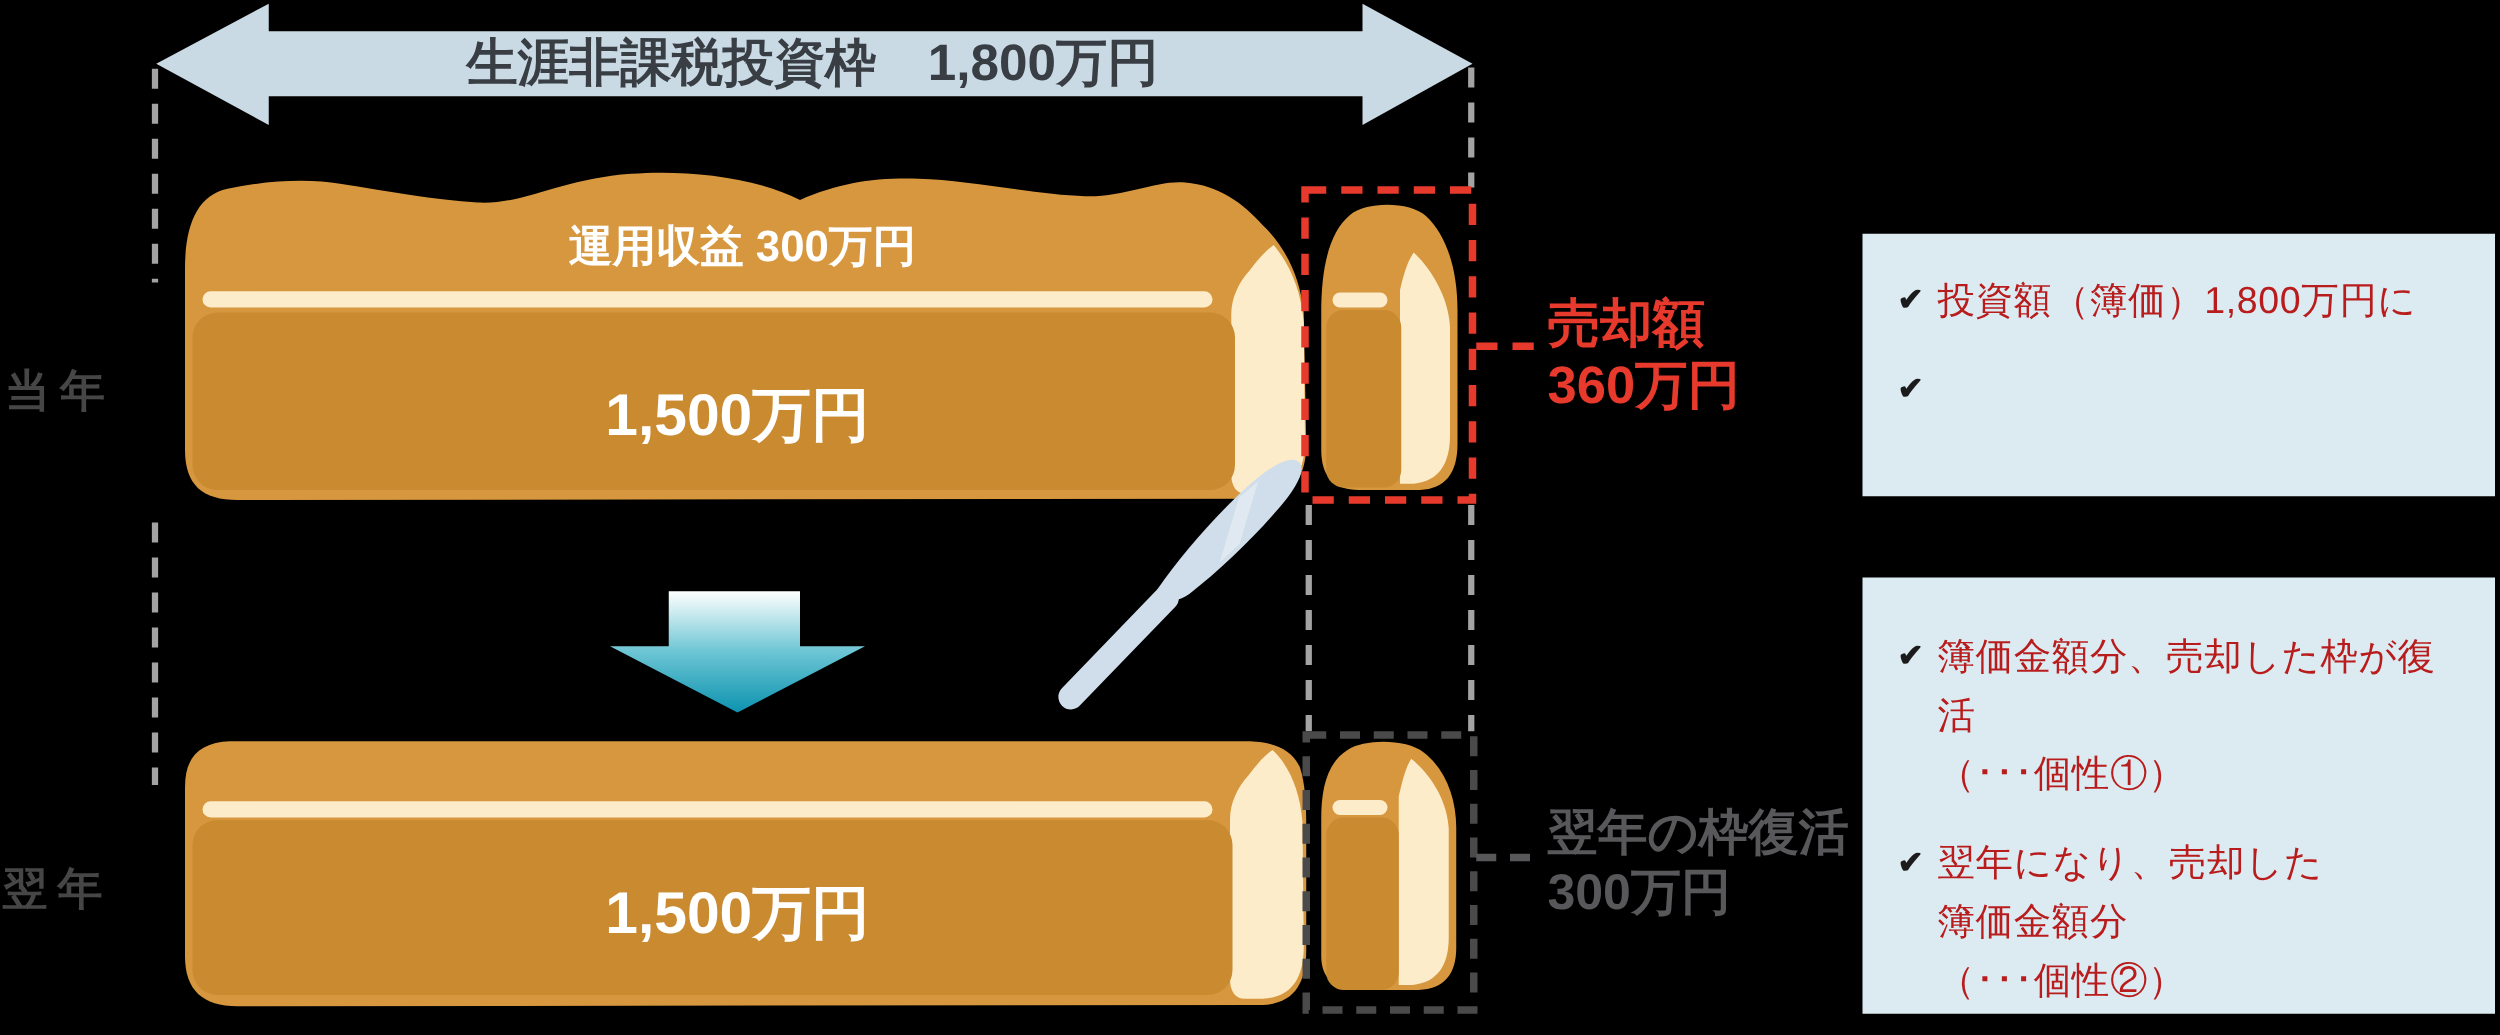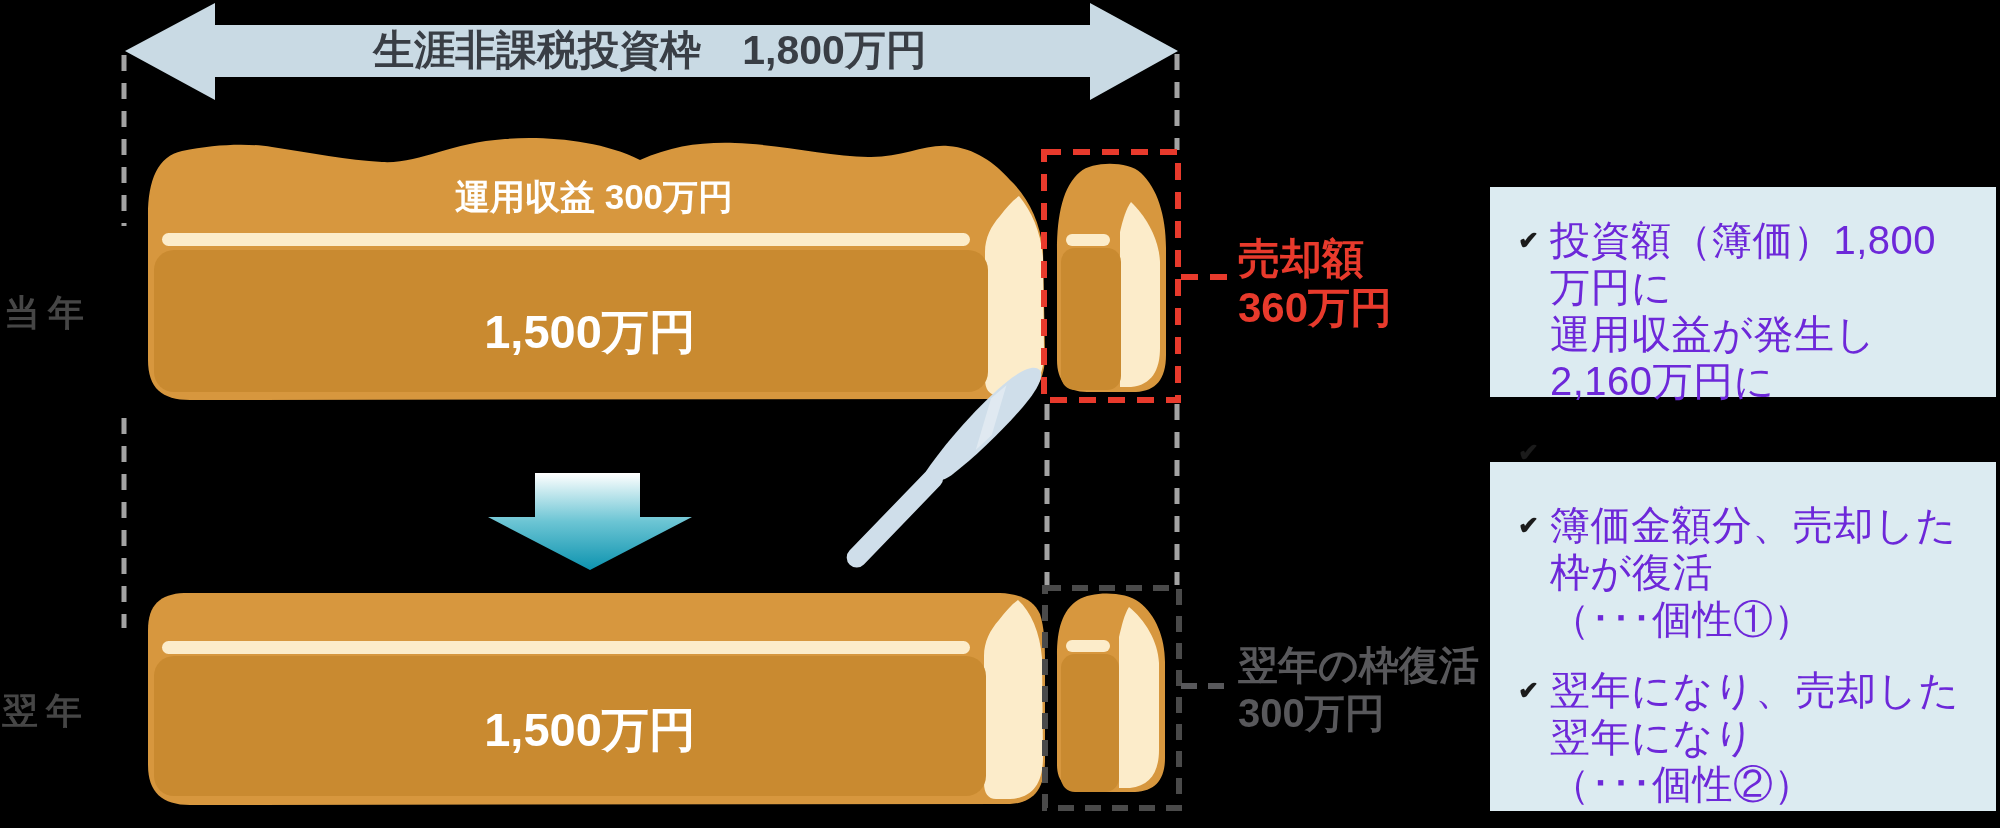--- a/index.html
+++ b/index.html
@@ -14,7 +14,7 @@
   #info-box-2{top:462px;height:349px;padding:40px 24px 0 28px;}
   .info-item{display:flex;align-items:flex-start;gap:11px;margin-bottom:24px;}
   .check{font-size:25px;font-weight:bold;color:#1b1b1b;line-height:47px;flex:0 0 auto;}
-  .info-lines{color:#6d28d9;font-size:40px;line-height:47px;letter-spacing:0.5px;}
+  .info-lines{color:#b91c1c;font-size:30px;line-height:47px;letter-spacing:0.5px;}
 </style>
 </head>
 <body>

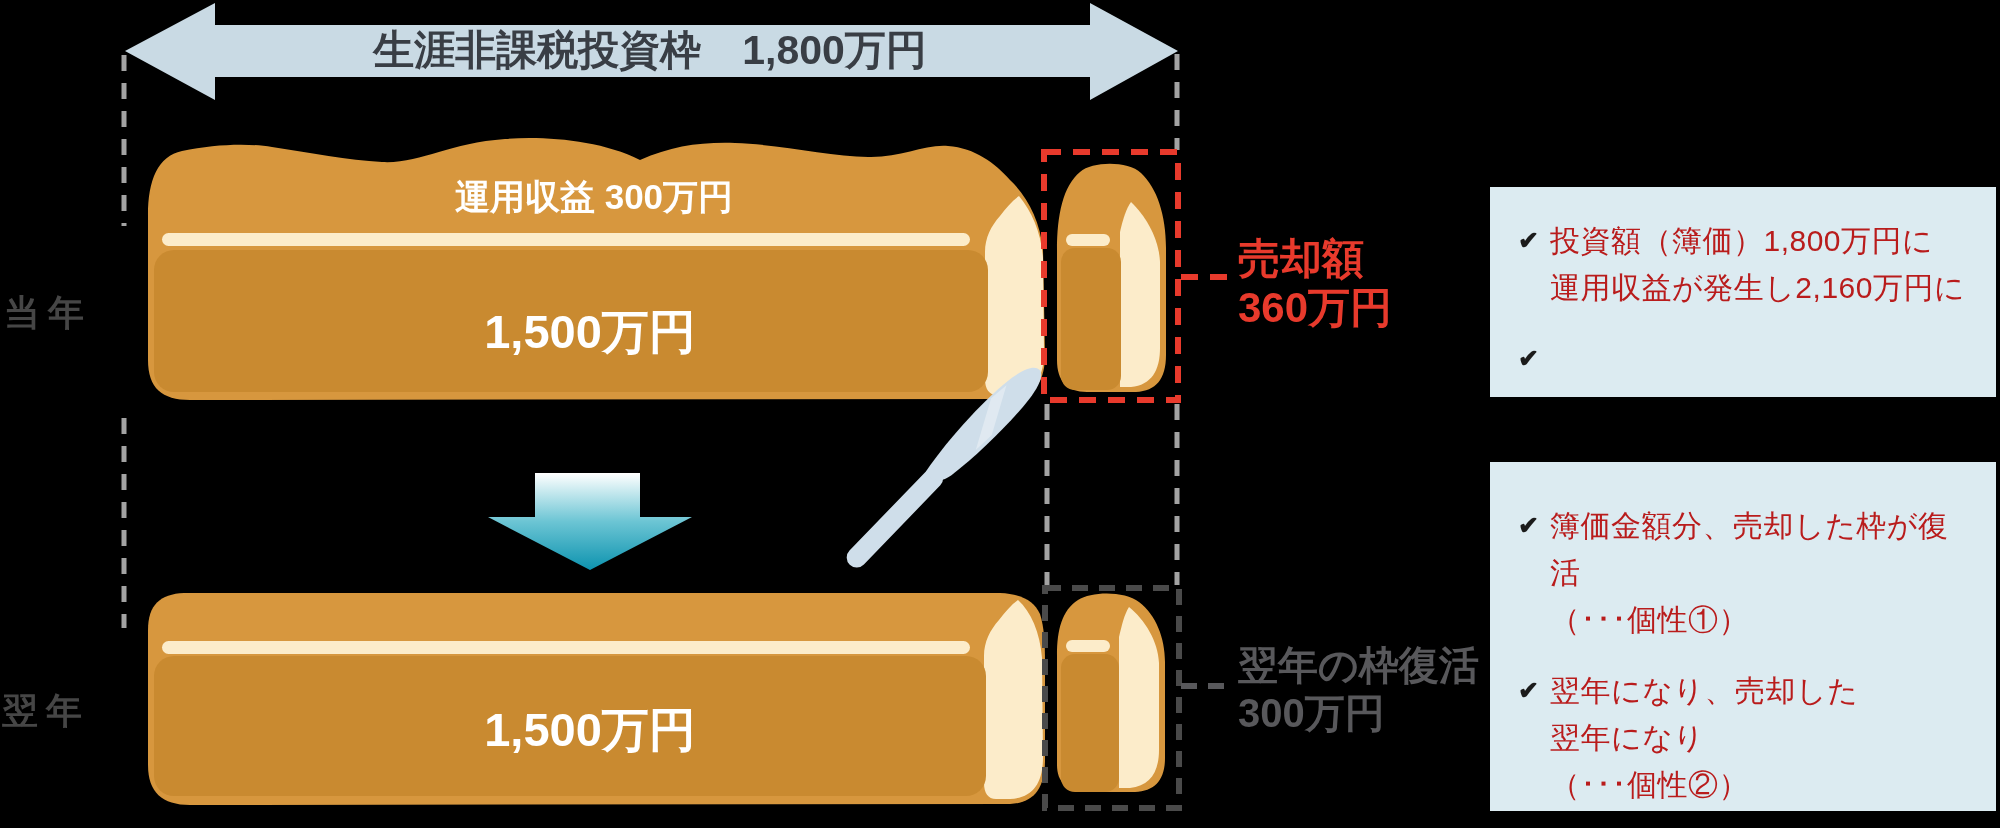--- a/index.html
+++ b/index.html
@@ -177,7 +177,6 @@
     <span class="check">✔</span>
     <div class="info-lines">
       <div>投資額（簿価）1,800万円に</div>
-      <div>運用収益が発生し2,160万円に</div>
     </div>
   </div>
   <div class="info-item">

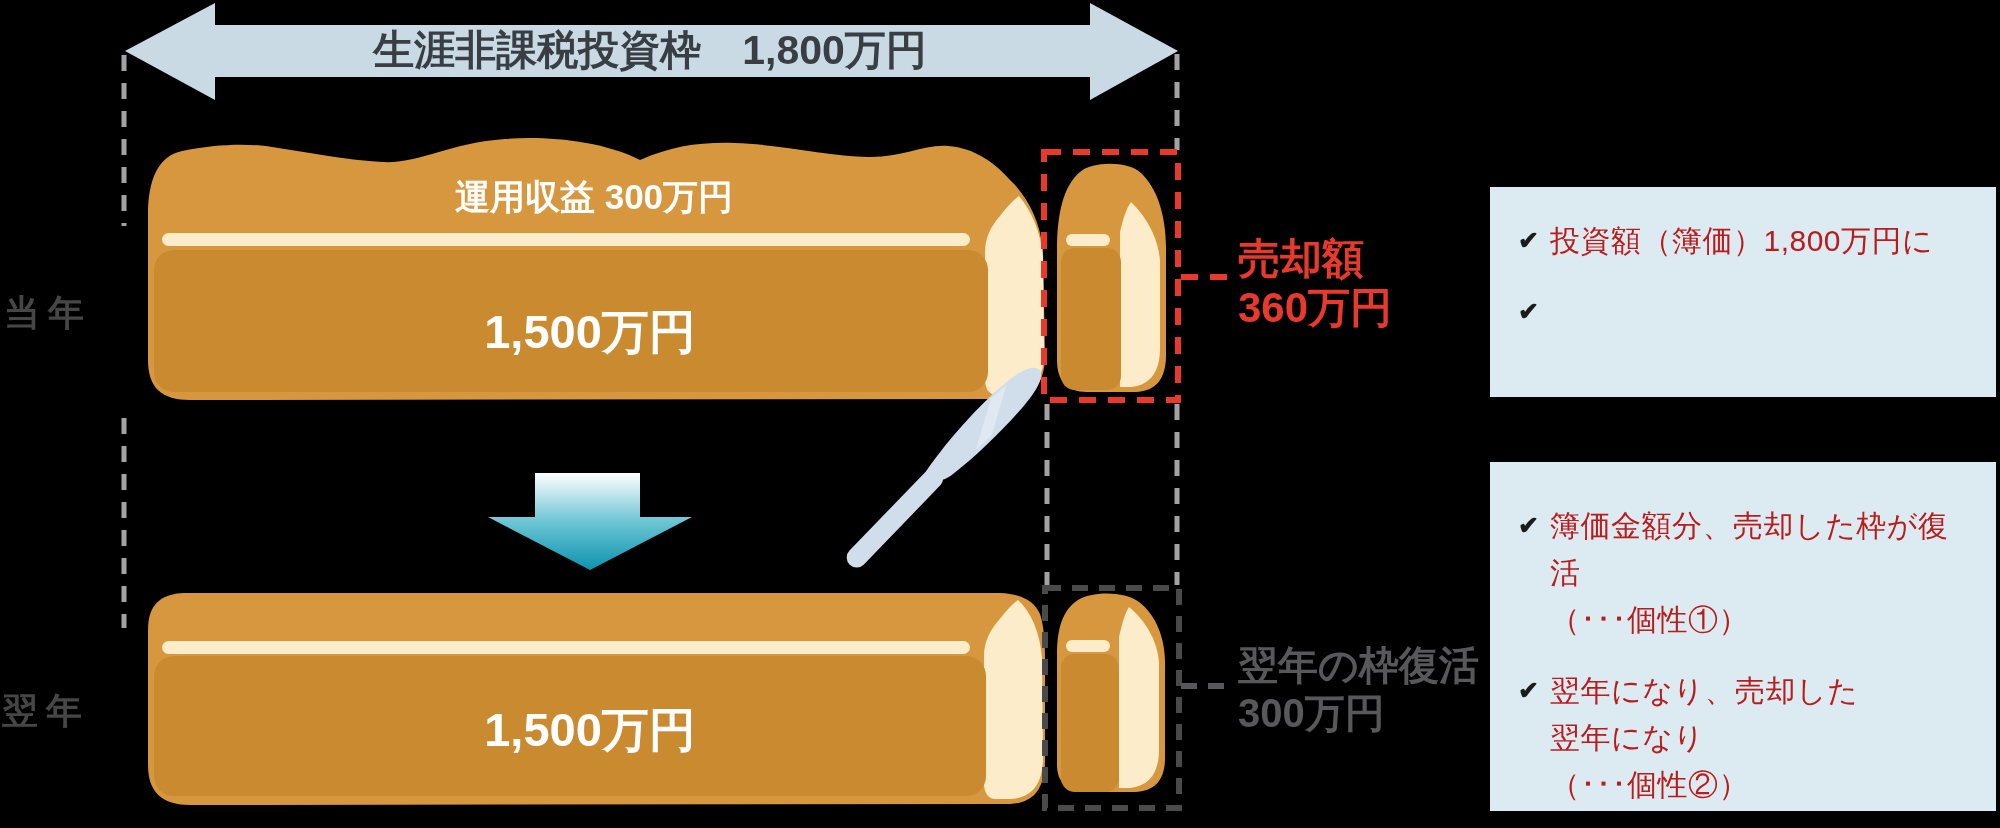--- a/index.html
+++ b/index.html
@@ -196,7 +196,7 @@
     <span class="check">✔</span>
     <div class="info-lines">
       <div>翌年になり、売却した</div>
-      <div>翌年になり</div>
+      <div>簿価金額分</div>
       <div>（･･･個性②）</div>
     </div>
   </div>

